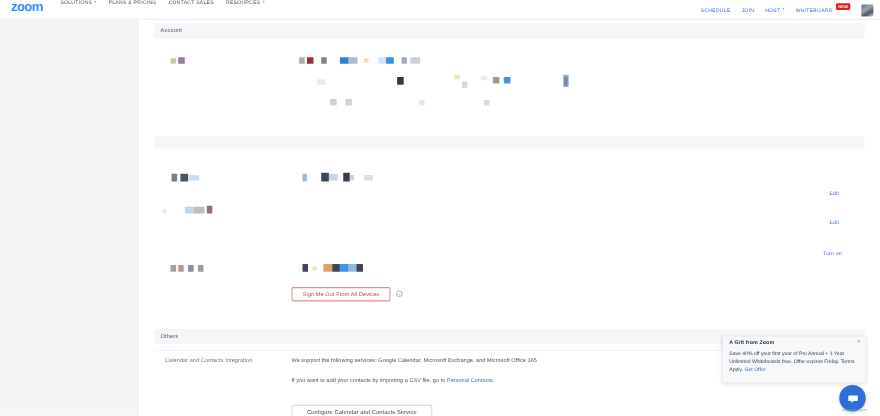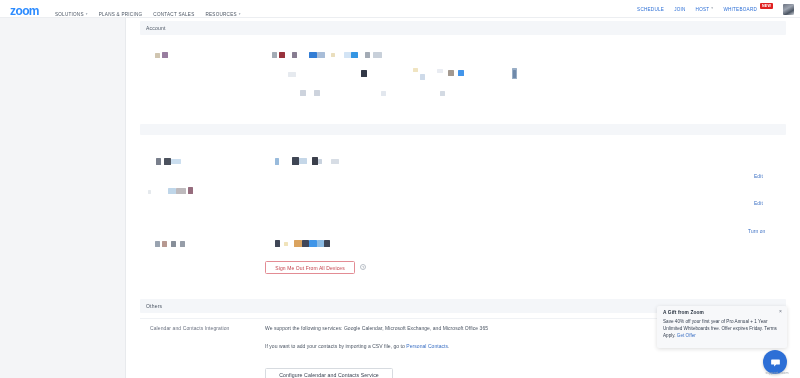--- a/index.html
+++ b/index.html
@@ -19,7 +19,7 @@
   .topnav {
     position: absolute; top:0; left:0; width:800px; height:18px;
     background:#fff; border-bottom:1px solid #eceef1;
-    display:flex; align-items:flex-end;
+    display:flex; align-items:flex-start;
     z-index: 40;
   }
   .zoom-logo {

